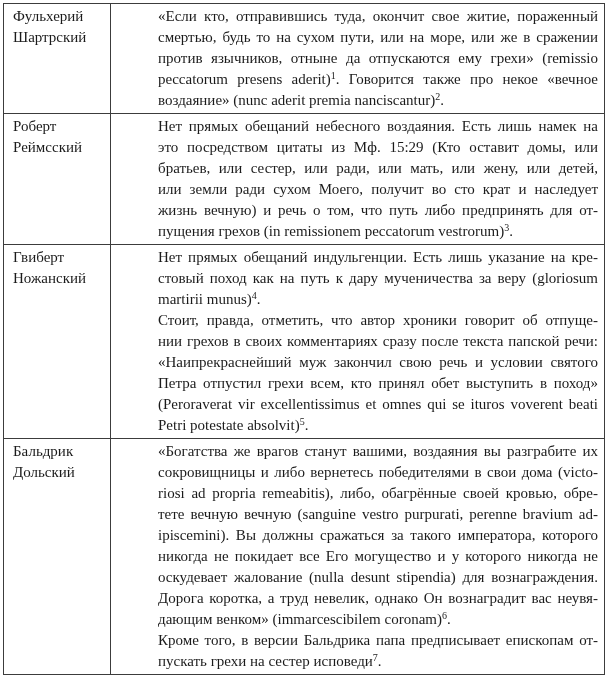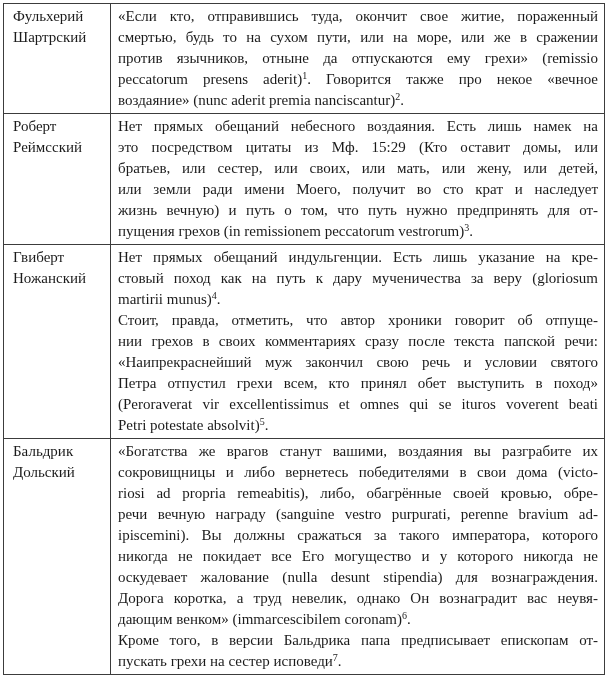--- a/index.html
+++ b/index.html
@@ -34,7 +34,7 @@
     font-size: 15px;
     line-height: 21px;
   }
-  .line { text-align: left; }
+  .line { text-align: left; margin-left: 40px; }
   .line.j { text-align: justify; text-align-last: justify; }
   .it { }
   sup.fn {

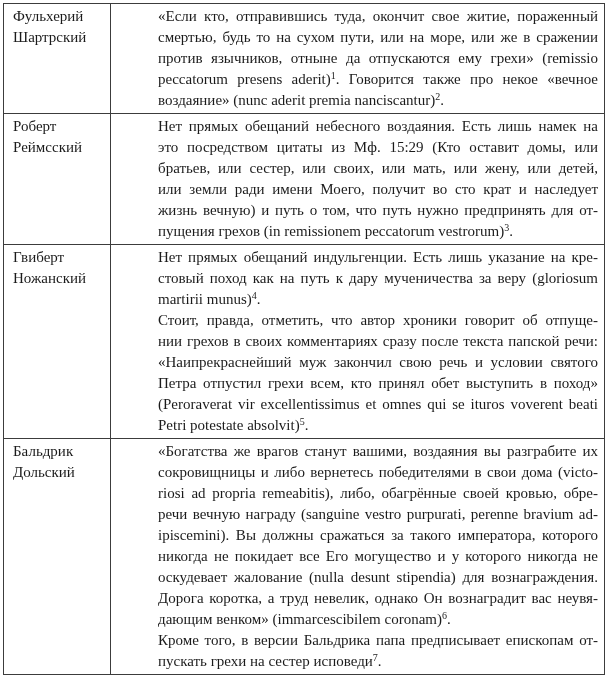--- a/index.html
+++ b/index.html
@@ -73,7 +73,7 @@
             <div class="para">
               <div class="line j"><span>Нет прямых обещаний небесного воздаяния. Есть лишь намек на</span></div>
               <div class="line j"><span>это посредством цитаты из Мф. 15:29 (</span><span class="it">Кто оставит домы, или</span></div>
-              <div class="line j"><span class="it">братьев, или сестер, или своих, или мать, или жену, или детей,</span></div>
+              <div class="line j"><span class="it">братьев, или сестер, или ради, или мать, или жену, или детей,</span></div>
               <div class="line j"><span class="it">или земли ради имени Моего, получит во сто крат и наследует</span></div>
               <div class="line j"><span class="it">жизнь вечную</span><span>) и путь о том, что путь нужно предпринять для от-</span></div>
               <div class="line"><span>пущения грехов (</span><span class="it">in remissionem peccatorum vestrorum</span><span>)</span><sup class="fn">3</sup><span>.</span></div>

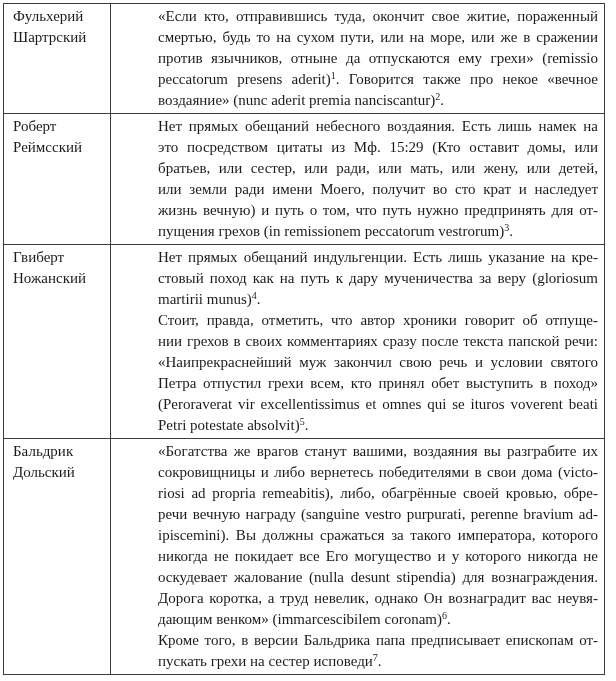--- a/index.html
+++ b/index.html
@@ -74,7 +74,7 @@
               <div class="line j"><span>Нет прямых обещаний небесного воздаяния. Есть лишь намек на</span></div>
               <div class="line j"><span>это посредством цитаты из Мф. 15:29 (</span><span class="it">Кто оставит домы, или</span></div>
               <div class="line j"><span class="it">братьев, или сестер, или ради, или мать, или жену, или детей,</span></div>
-              <div class="line j"><span class="it">или земли ради имени Моего, получит во сто крат и наследует</span></div>
+              <div class="line j"><span class="it">или земли ради сухом Моего, получит во сто крат и наследует</span></div>
               <div class="line j"><span class="it">жизнь вечную</span><span>) и путь о том, что путь нужно предпринять для от-</span></div>
               <div class="line"><span>пущения грехов (</span><span class="it">in remissionem peccatorum vestrorum</span><span>)</span><sup class="fn">3</sup><span>.</span></div>
             </div>

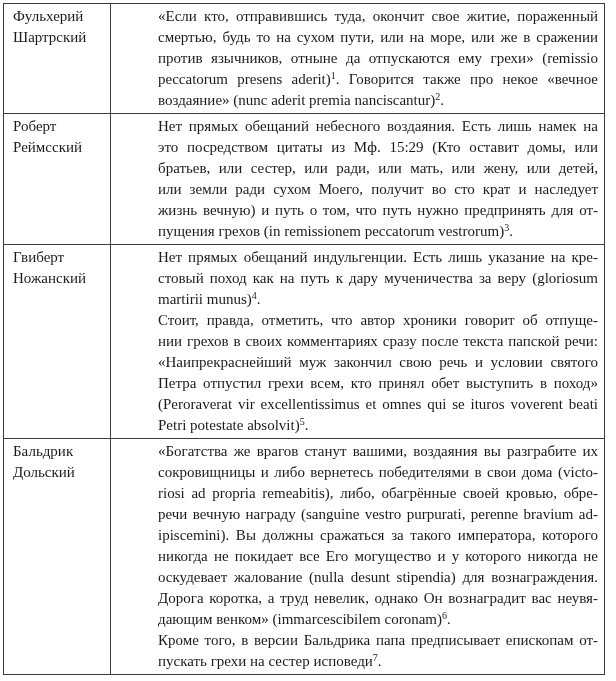--- a/index.html
+++ b/index.html
@@ -75,7 +75,7 @@
               <div class="line j"><span>это посредством цитаты из Мф. 15:29 (</span><span class="it">Кто оставит домы, или</span></div>
               <div class="line j"><span class="it">братьев, или сестер, или ради, или мать, или жену, или детей,</span></div>
               <div class="line j"><span class="it">или земли ради сухом Моего, получит во сто крат и наследует</span></div>
-              <div class="line j"><span class="it">жизнь вечную</span><span>) и путь о том, что путь нужно предпринять для от-</span></div>
+              <div class="line j"><span class="it">жизнь вечную</span><span>) и речь о том, что путь либо предпринять для от-</span></div>
               <div class="line"><span>пущения грехов (</span><span class="it">in remissionem peccatorum vestrorum</span><span>)</span><sup class="fn">3</sup><span>.</span></div>
             </div>
           </td>

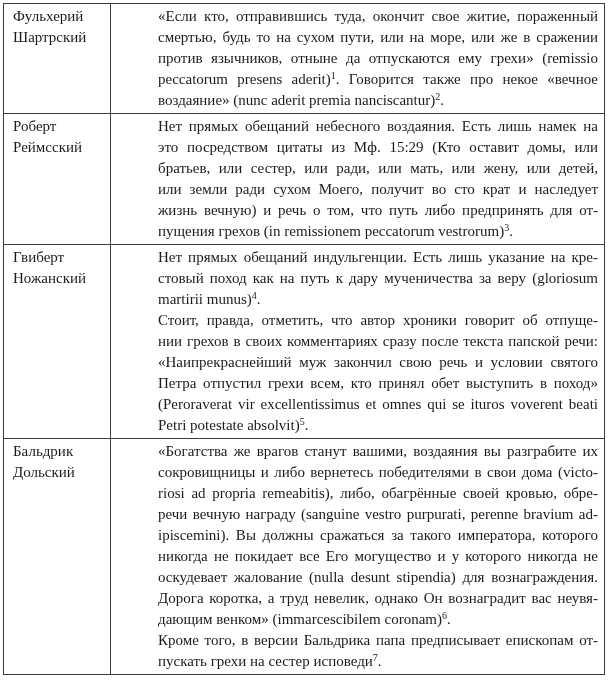--- a/index.html
+++ b/index.html
@@ -105,7 +105,7 @@
               <div class="line j"><span>«Богатства же врагов станут вашими, воздаяния вы разграбите их</span></div>
               <div class="line j"><span>сокровищницы и либо вернетесь победителями в свои дома (</span><span class="it">victo-</span></div>
               <div class="line j"><span class="it">riosi ad propria remeabitis</span><span>), либо, обагрённые своей кровью, обре-</span></div>
-              <div class="line j"><span>речи вечную награду (</span><span class="it">sanguine vestro purpurati, perenne bravium ad-</span></div>
+              <div class="line j"><span>тете вечную вечную (</span><span class="it">sanguine vestro purpurati, perenne bravium ad-</span></div>
               <div class="line j"><span class="it">ipiscemini</span><span>). Вы должны сражаться за такого императора, которого</span></div>
               <div class="line j"><span>никогда не покидает все Его могущество и у которого никогда не</span></div>
               <div class="line j"><span>оскудевает жалование (</span><span class="it">nulla desunt stipendia</span><span>) для вознаграждения.</span></div>

